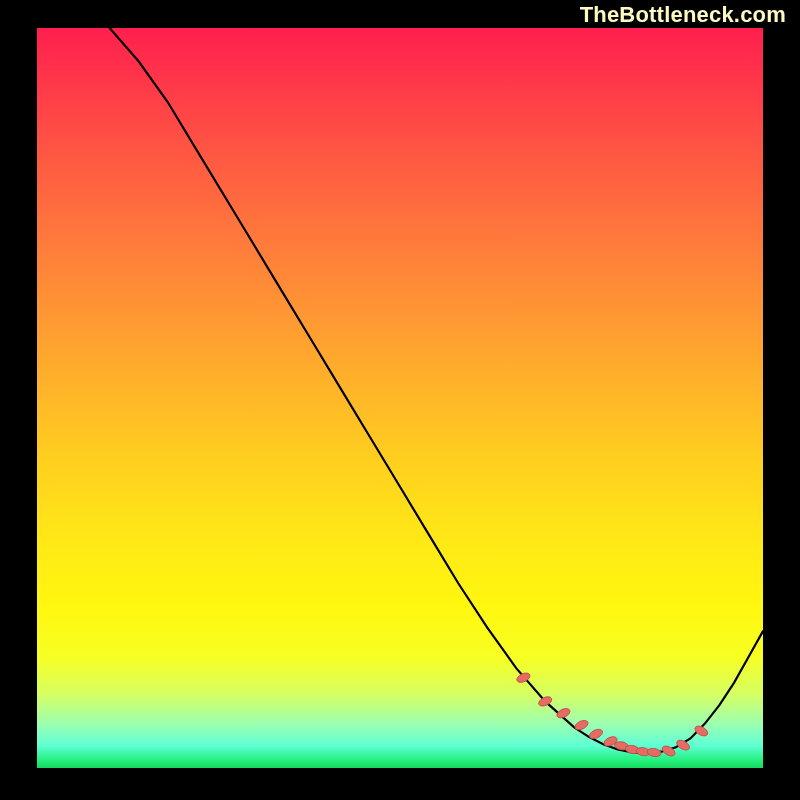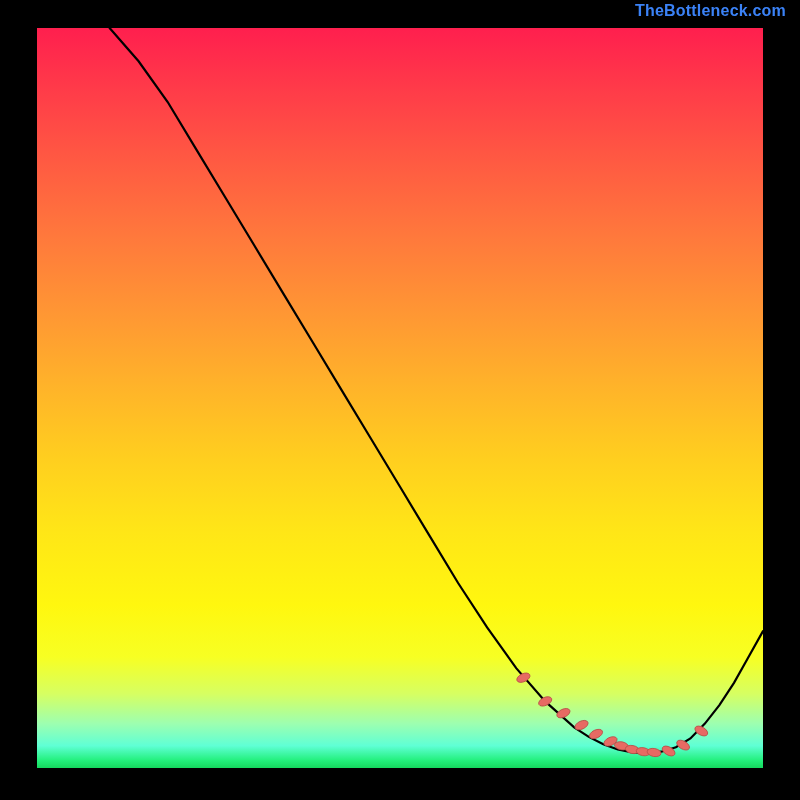--- a/index.html
+++ b/index.html
@@ -21,8 +21,8 @@
     position: absolute;
     top: 2px;
     right: 14px;
-    color: #3b82f6;
-    font-size: 16px;
+    color: #fef9c3;
+    font-size: 22px;
     font-weight: 600;
     letter-spacing: 0.2px;
     user-select: none;

